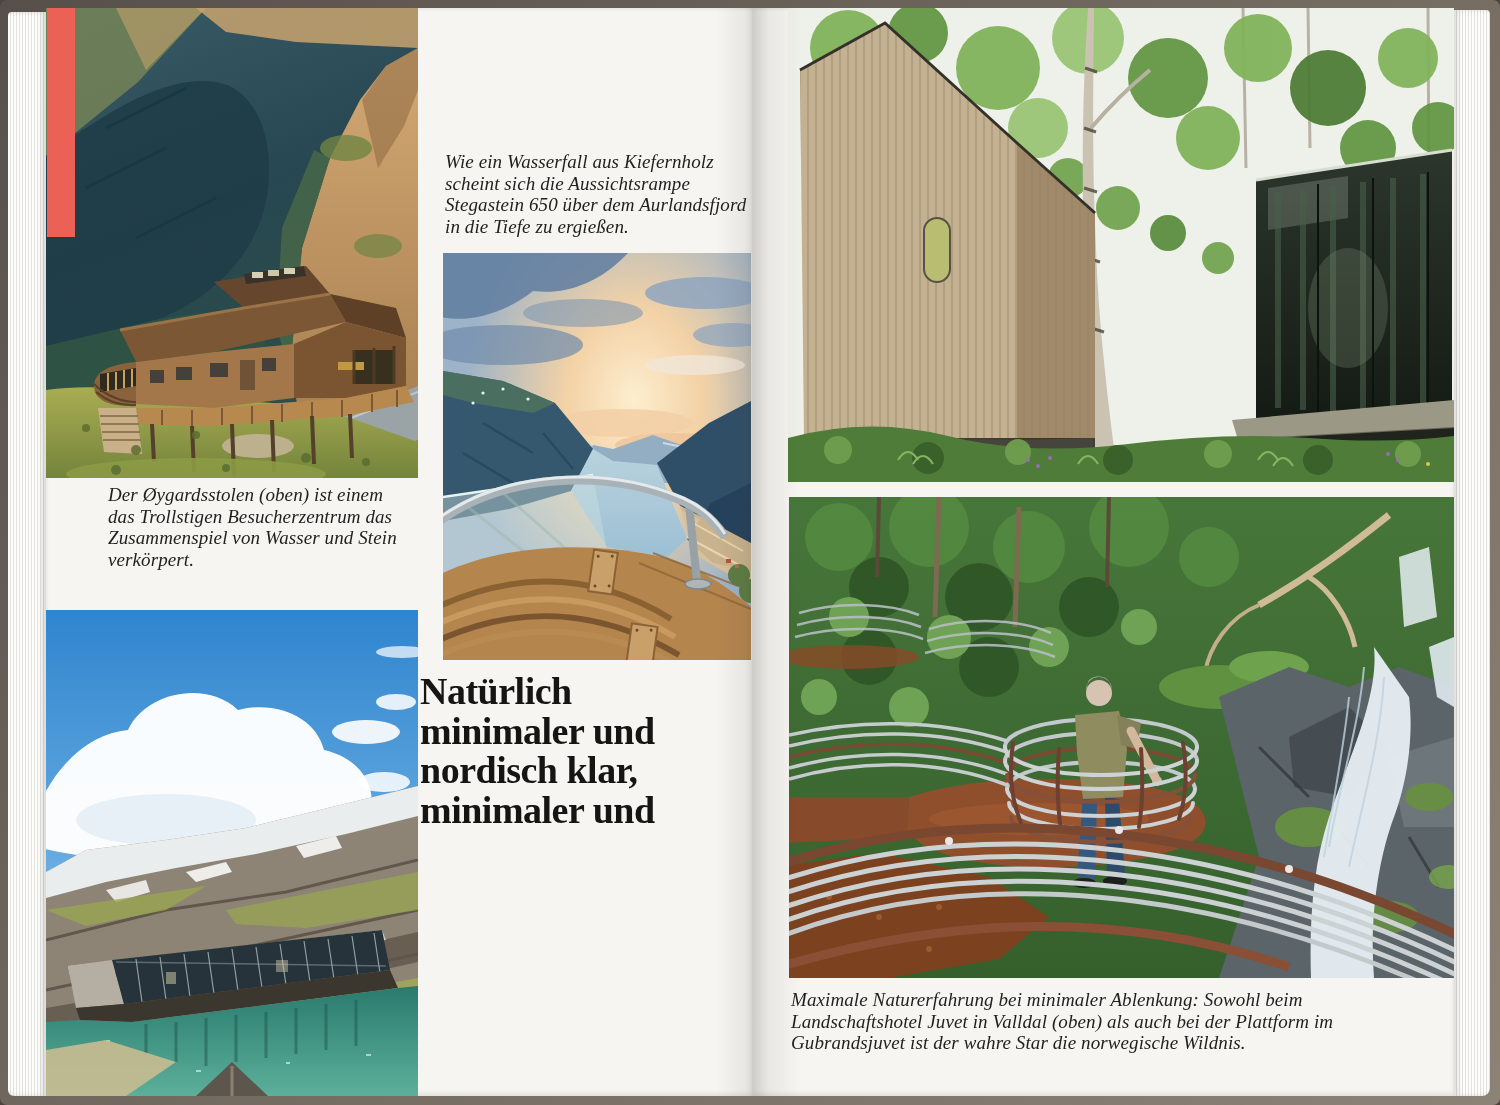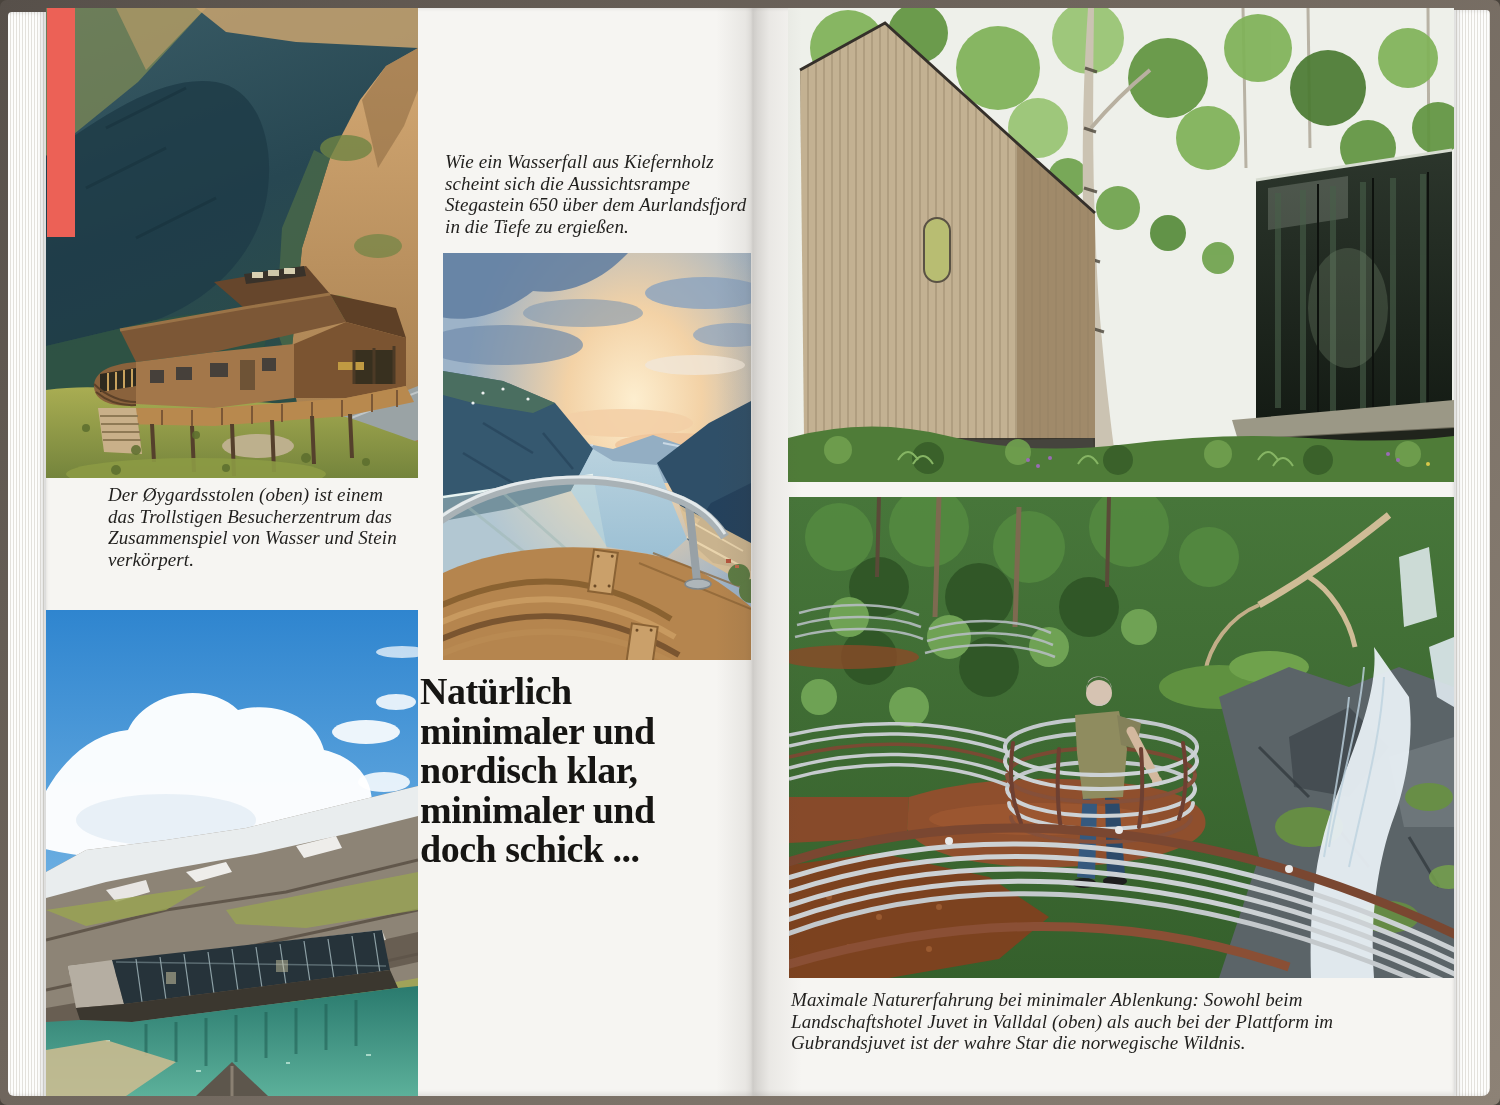--- a/index.html
+++ b/index.html
@@ -260,7 +260,6 @@
     <div class="ln">minimaler und</div>
     <div class="ln">nordisch klar,</div>
     <div class="ln">minimaler und</div>
-    <div class="ln">doch schick ...</div>
   </div>
 
   <figure class="photo" style="left:788px;top:8px;width:666px;height:474px;margin:0;" aria-label="Juvet landscape hotel: timber cabin on stilts and mirrored-glass cabin among birch trees">

